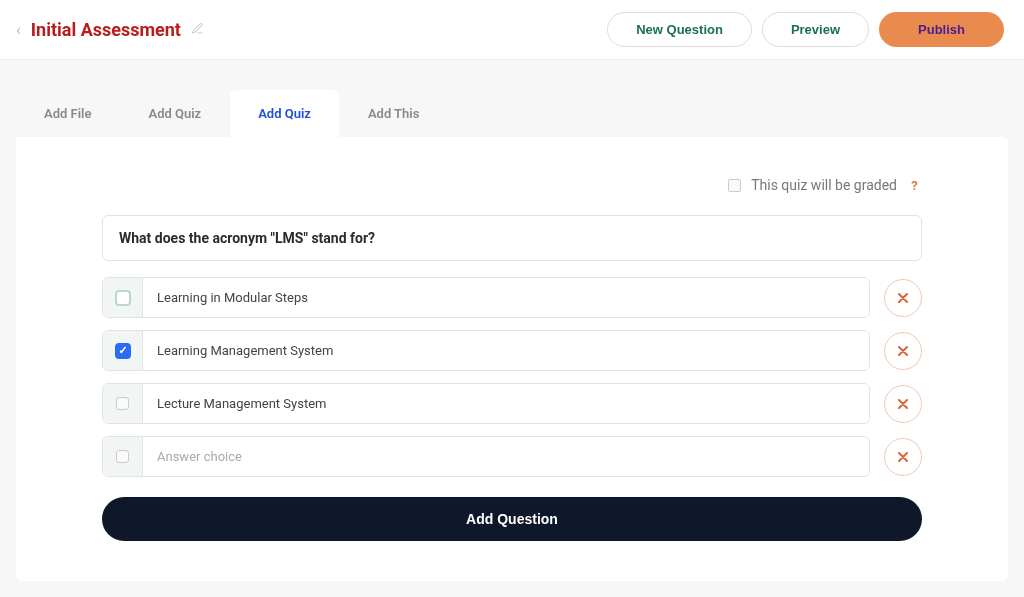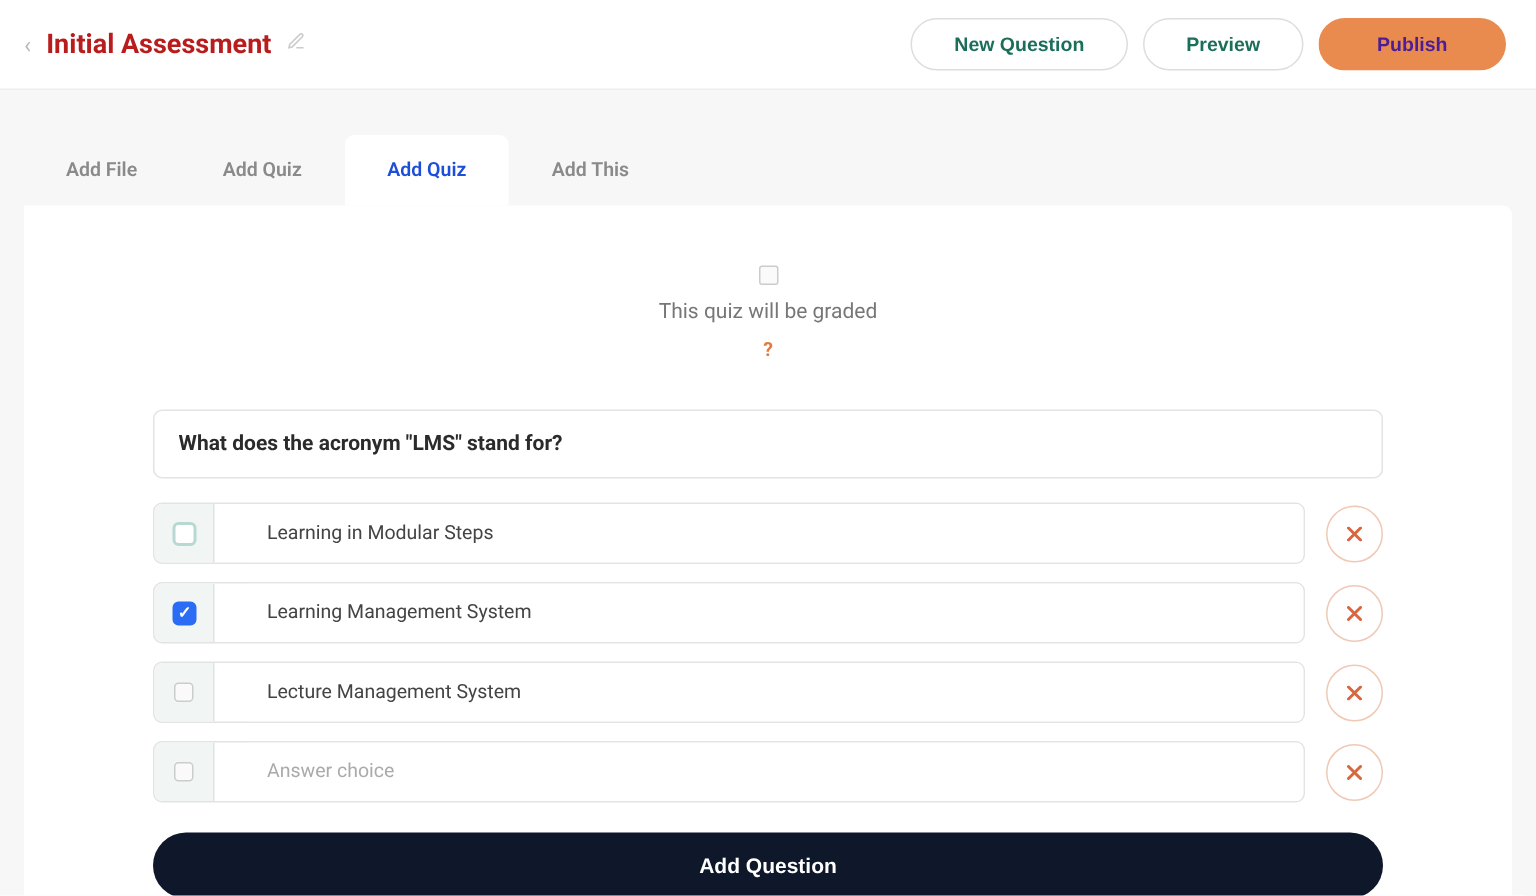--- a/index.html
+++ b/index.html
@@ -95,8 +95,7 @@
       align-items: center;
       justify-content: flex-end;
       gap: 10px;
-      margin-bottom: 32px;
-      flex-direction: column;
+      margin-bottom: 22px;
     }
     .graded-checkbox {
       width: 13px;

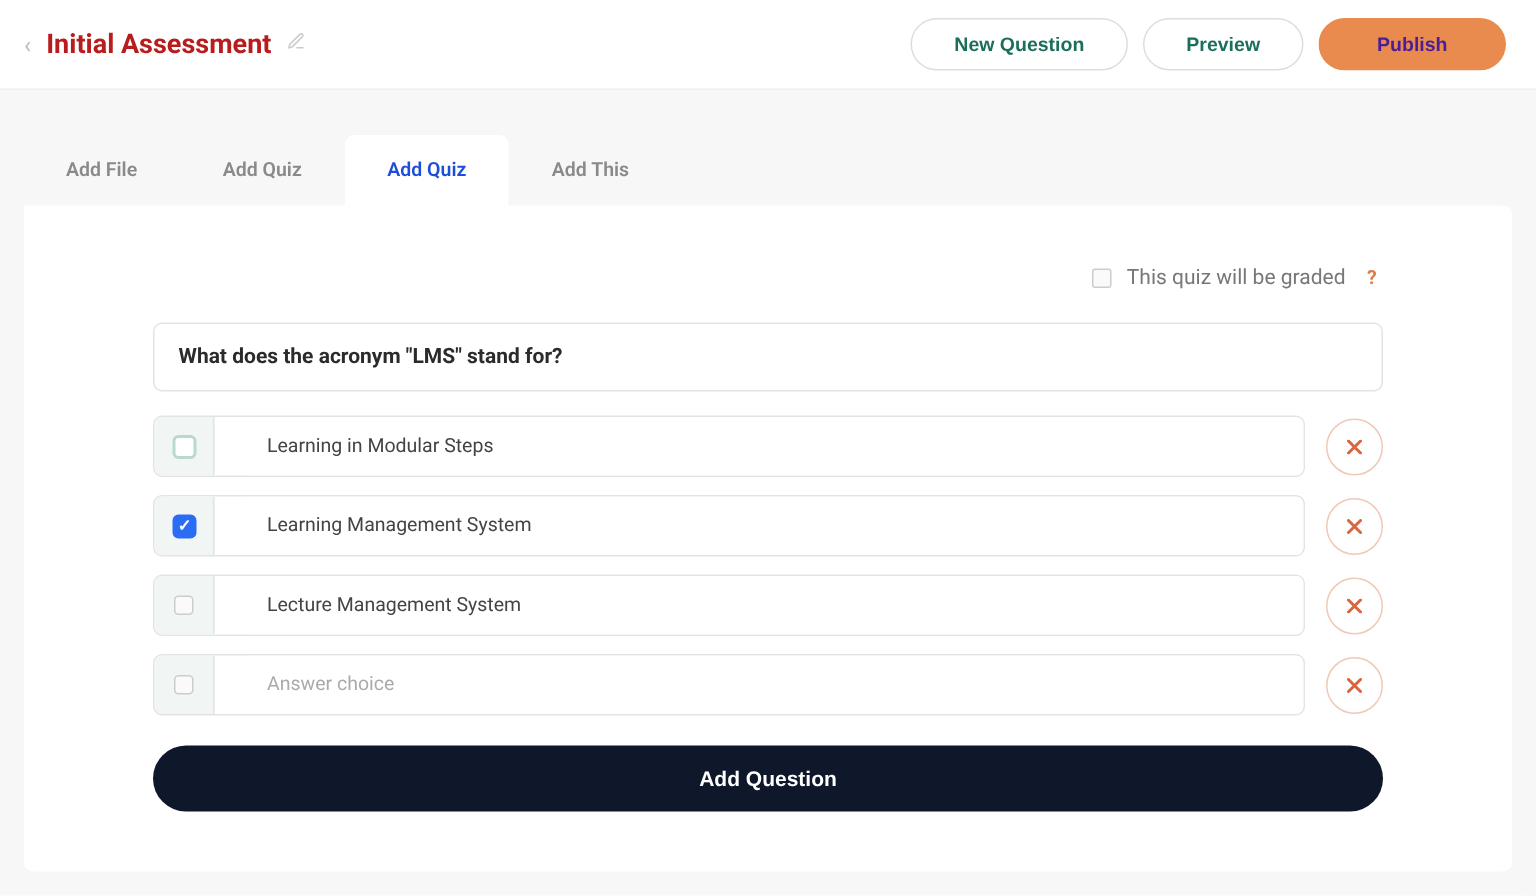--- a/index.html
+++ b/index.html
@@ -189,7 +189,6 @@
       color: #444;
       font-family: inherit;
       outline: none;
-      margin-left: 21px;
     }
     .answer-input::placeholder { color: #aaa; }
     .delete-btn {

